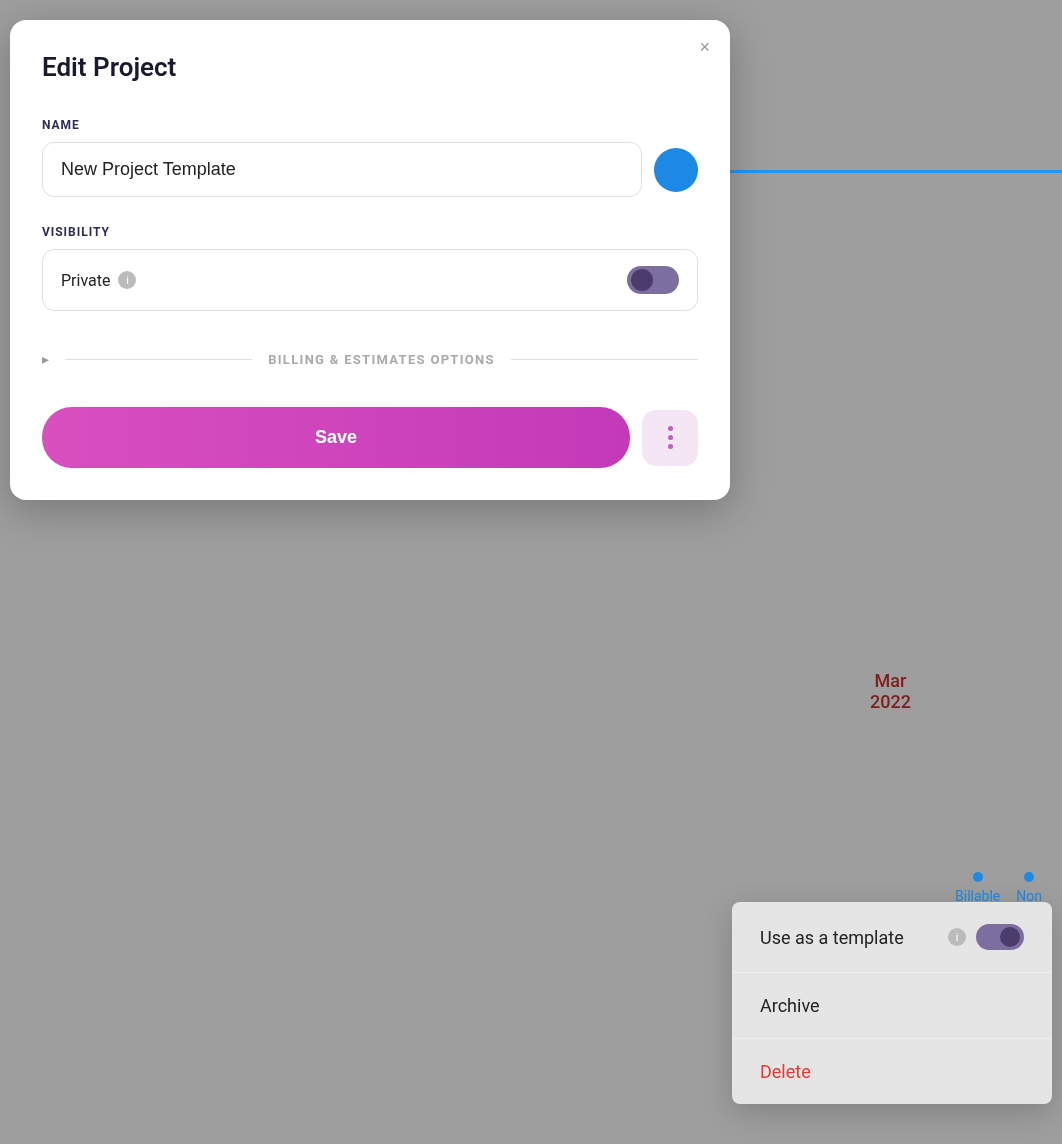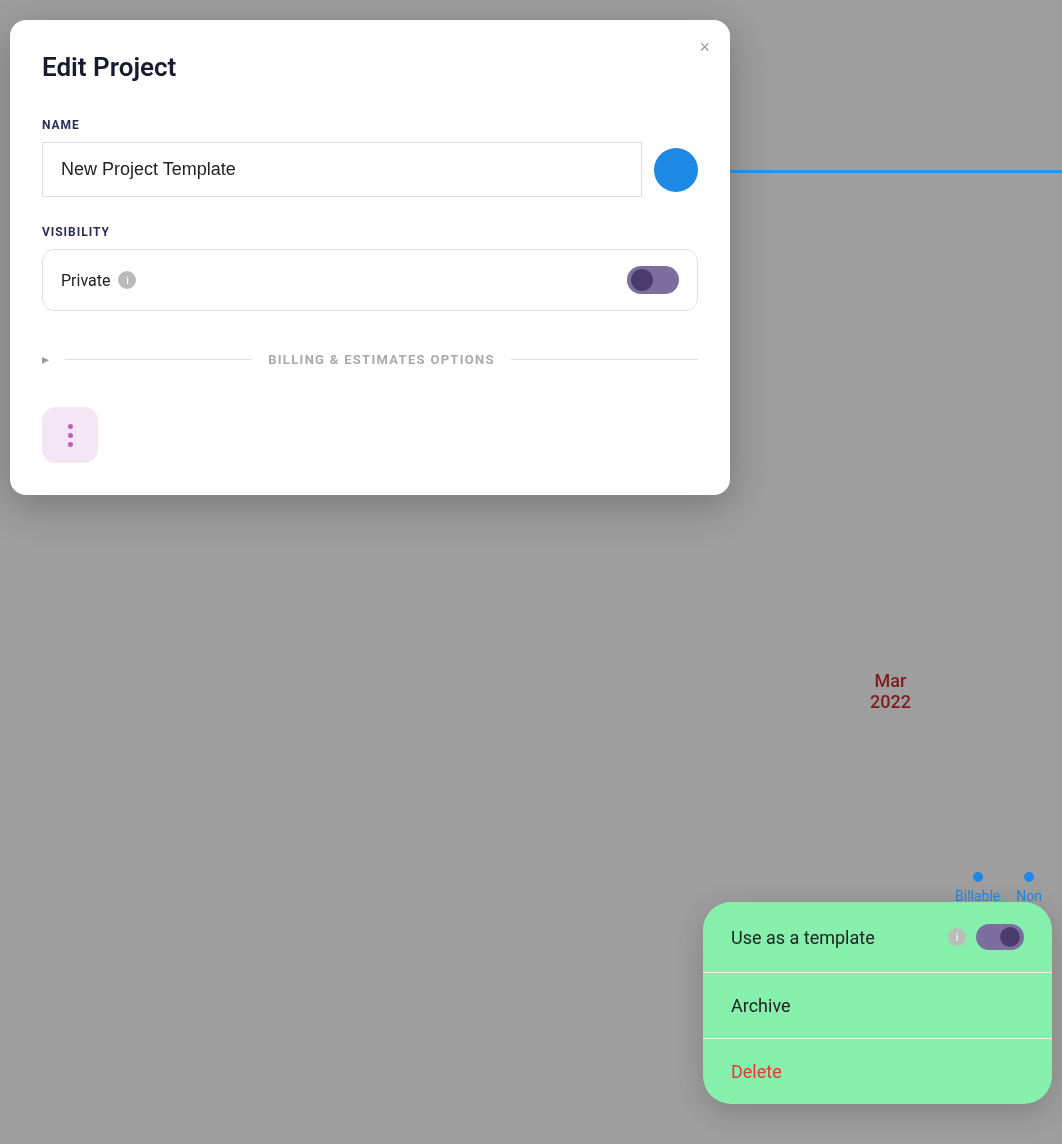--- a/index.html
+++ b/index.html
@@ -122,7 +122,7 @@
     .name-input {
       flex: 1;
       border: 1.5px solid #e0e0e0;
-      border-radius: 0;
+      border-radius: 12px;
       padding: 16px 18px;
       font-size: 18px;
       color: #222;

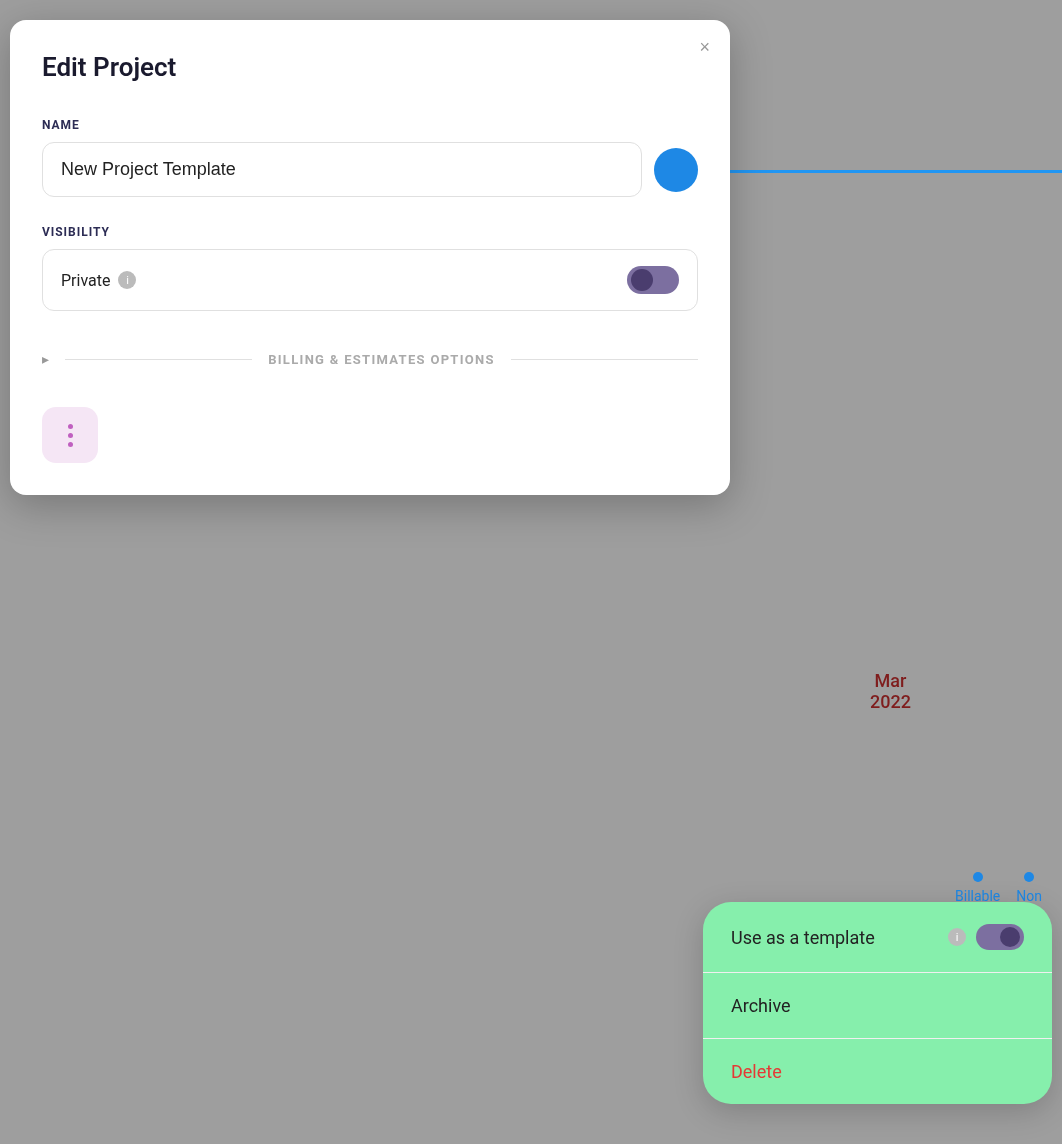--- a/index.html
+++ b/index.html
@@ -421,6 +421,7 @@
     </div>
 
     <div class="modal-footer">
+      <button class="save-button">Save</button>
       <button class="more-button">
         <div class="dots-icon">
           <div class="dot-small"></div>

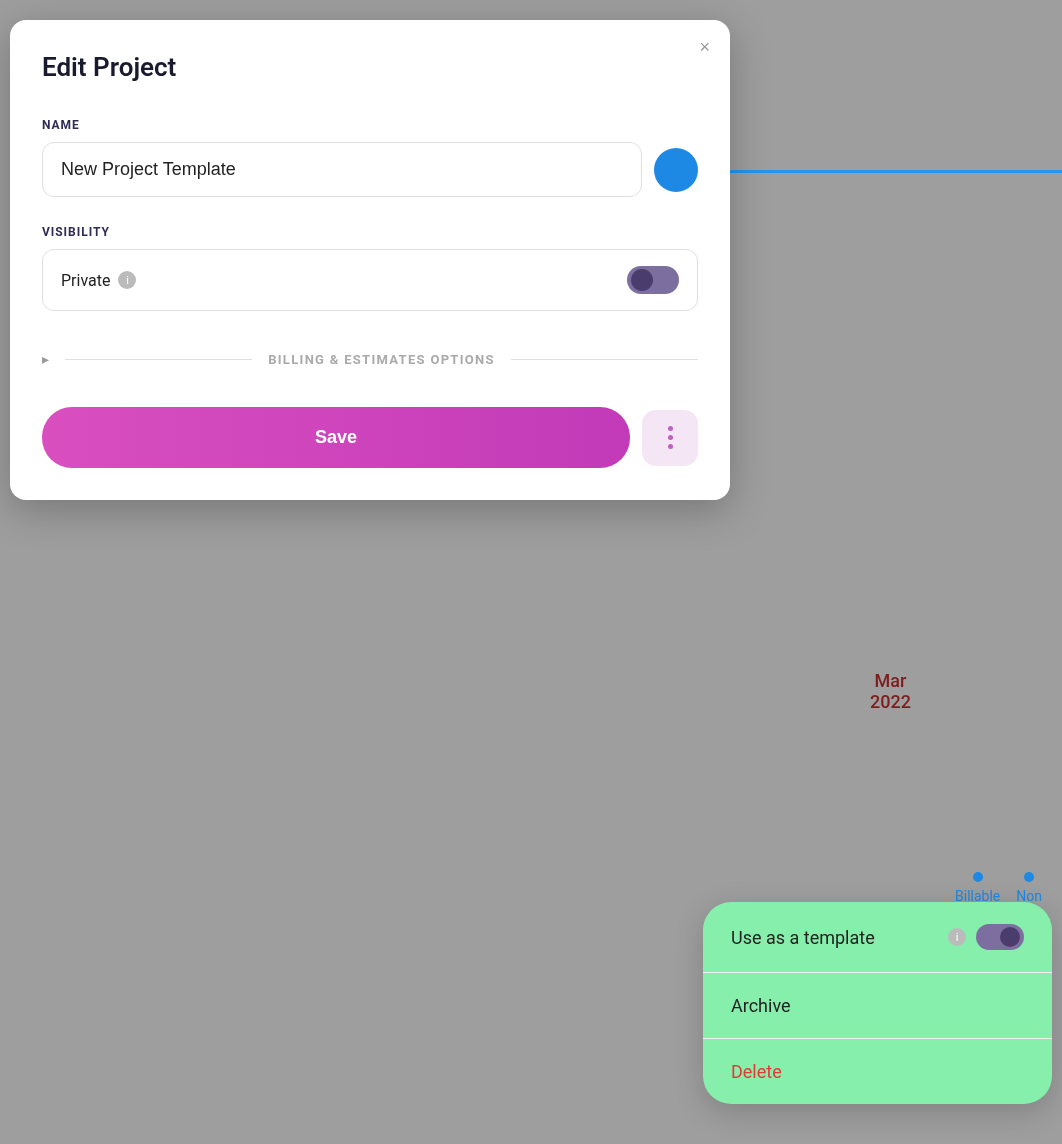--- a/index.html
+++ b/index.html
@@ -312,10 +312,10 @@
       position: absolute;
       bottom: 40px;
       right: 10px;
-      background: #86efac;
-      border-radius: 28px;
+      background: #e5e5e5;
+      border-radius: 8px;
       box-shadow: 0 8px 30px rgba(0,0,0,0.18);
-      width: 349px;
+      width: 320px;
       overflow: hidden;
       z-index: 100;
     }

